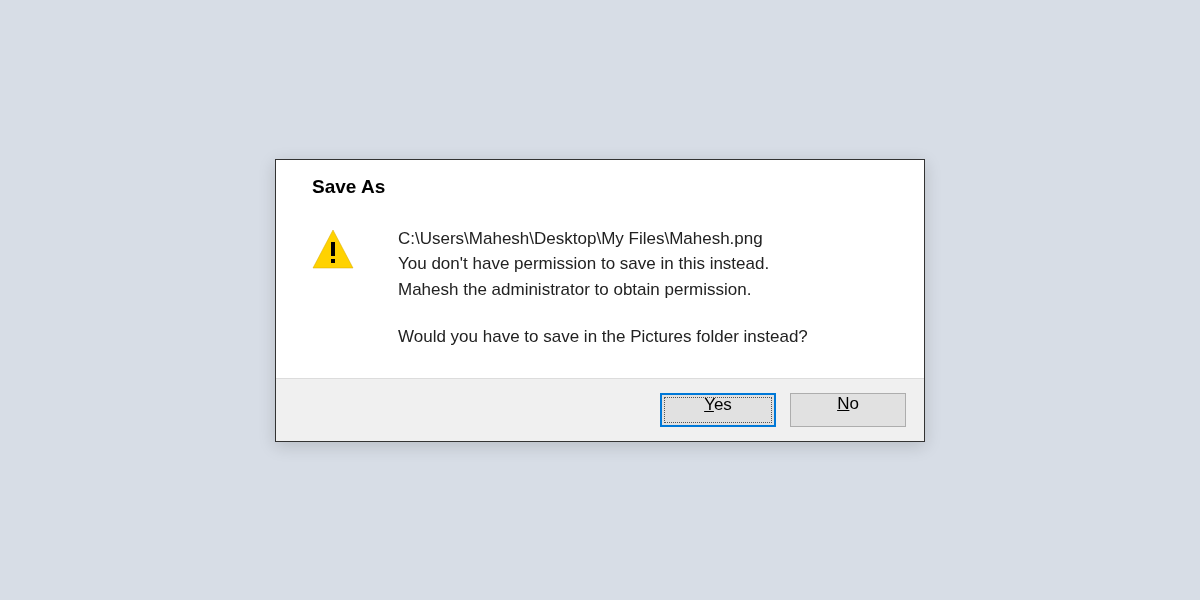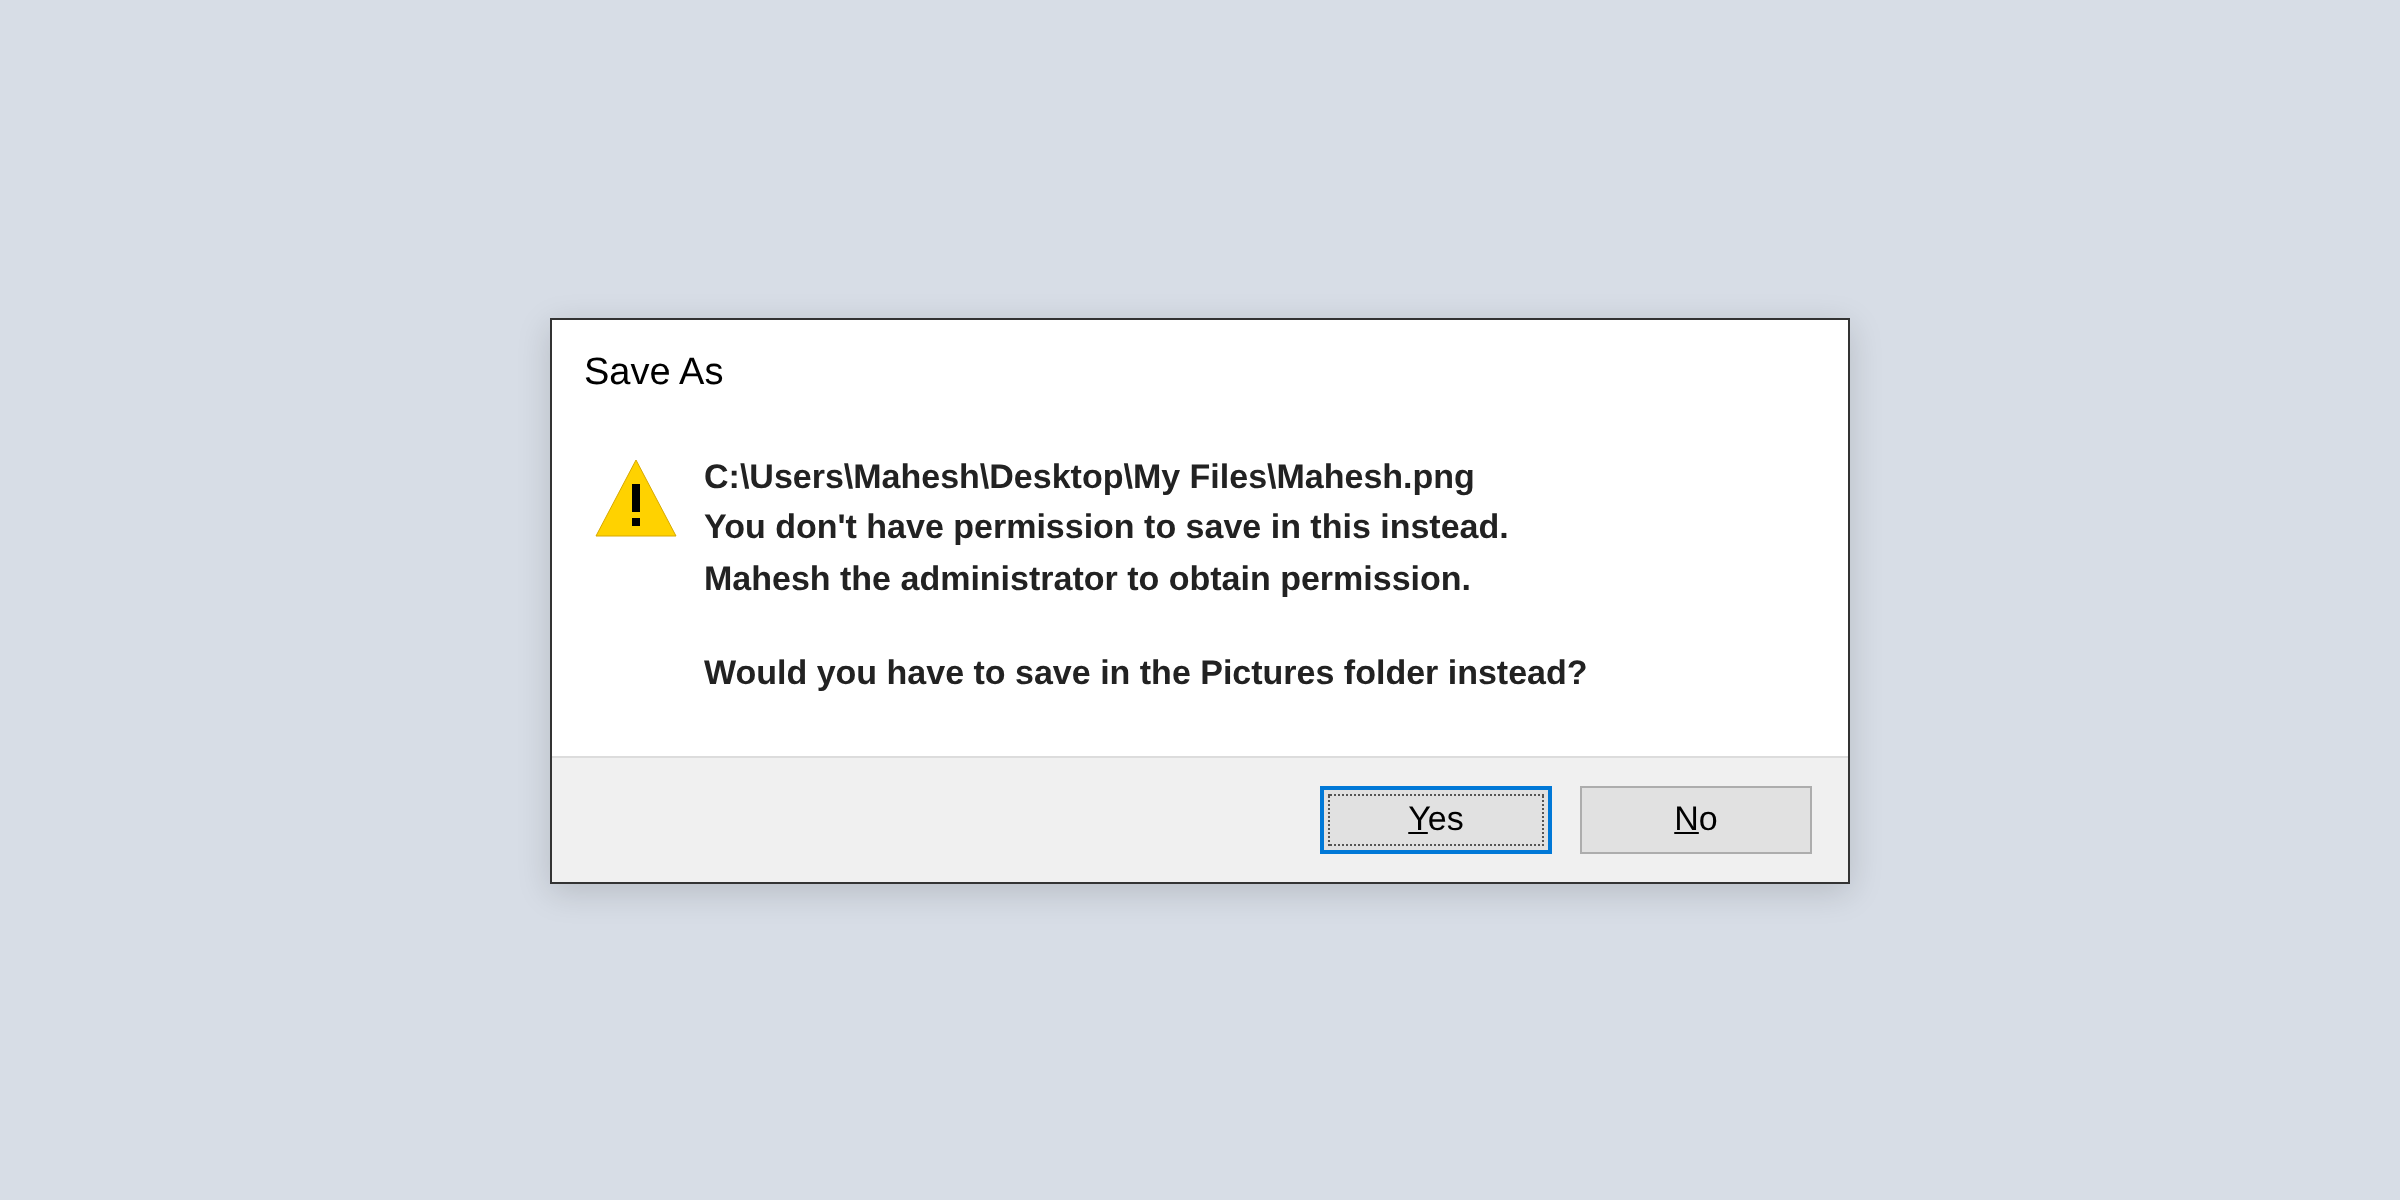--- a/index.html
+++ b/index.html
@@ -26,8 +26,8 @@
     .dialog-title {
       font-size: 19px;
       color: #000000;
-      padding: 16px 20px 0 16px;
-      font-weight: 400;
+      padding: 16px 20px 0 36px;
+      font-weight: 700;
     }
     .dialog-body {
       display: flex;

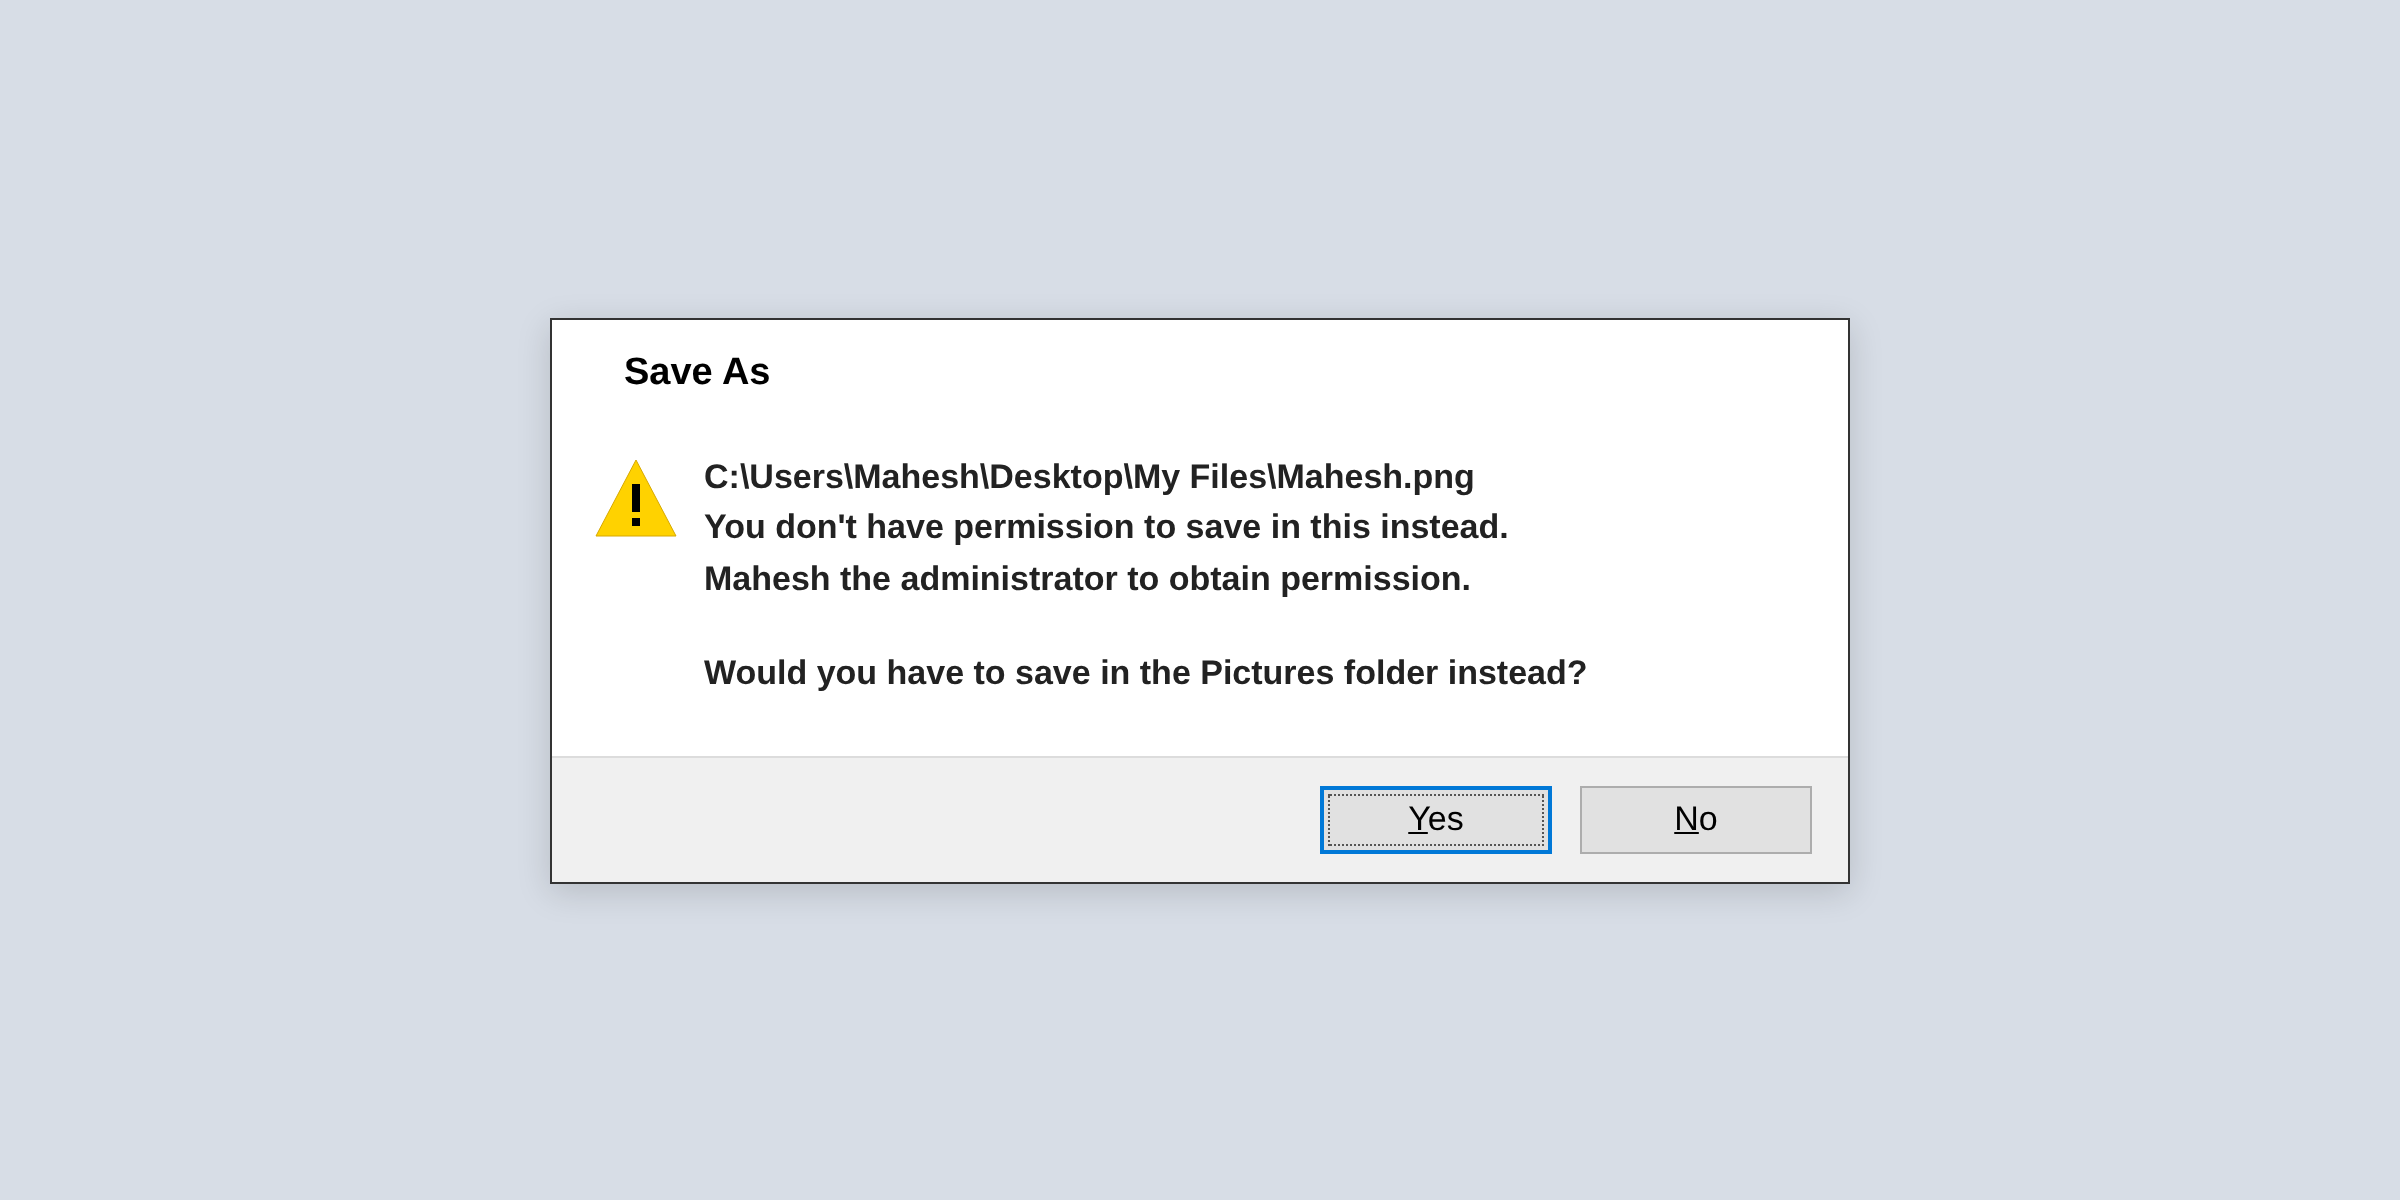--- a/index.html
+++ b/index.html
@@ -32,9 +32,8 @@
     .dialog-body {
       display: flex;
       align-items: flex-start;
-      padding: 28px 20px 28px 12px;
-      gap: 12px;
-      font-weight: bold;
+      padding: 28px 20px 28px 27px;
+      gap: 43px;
     }
     .warning-icon {
       width: 44px;

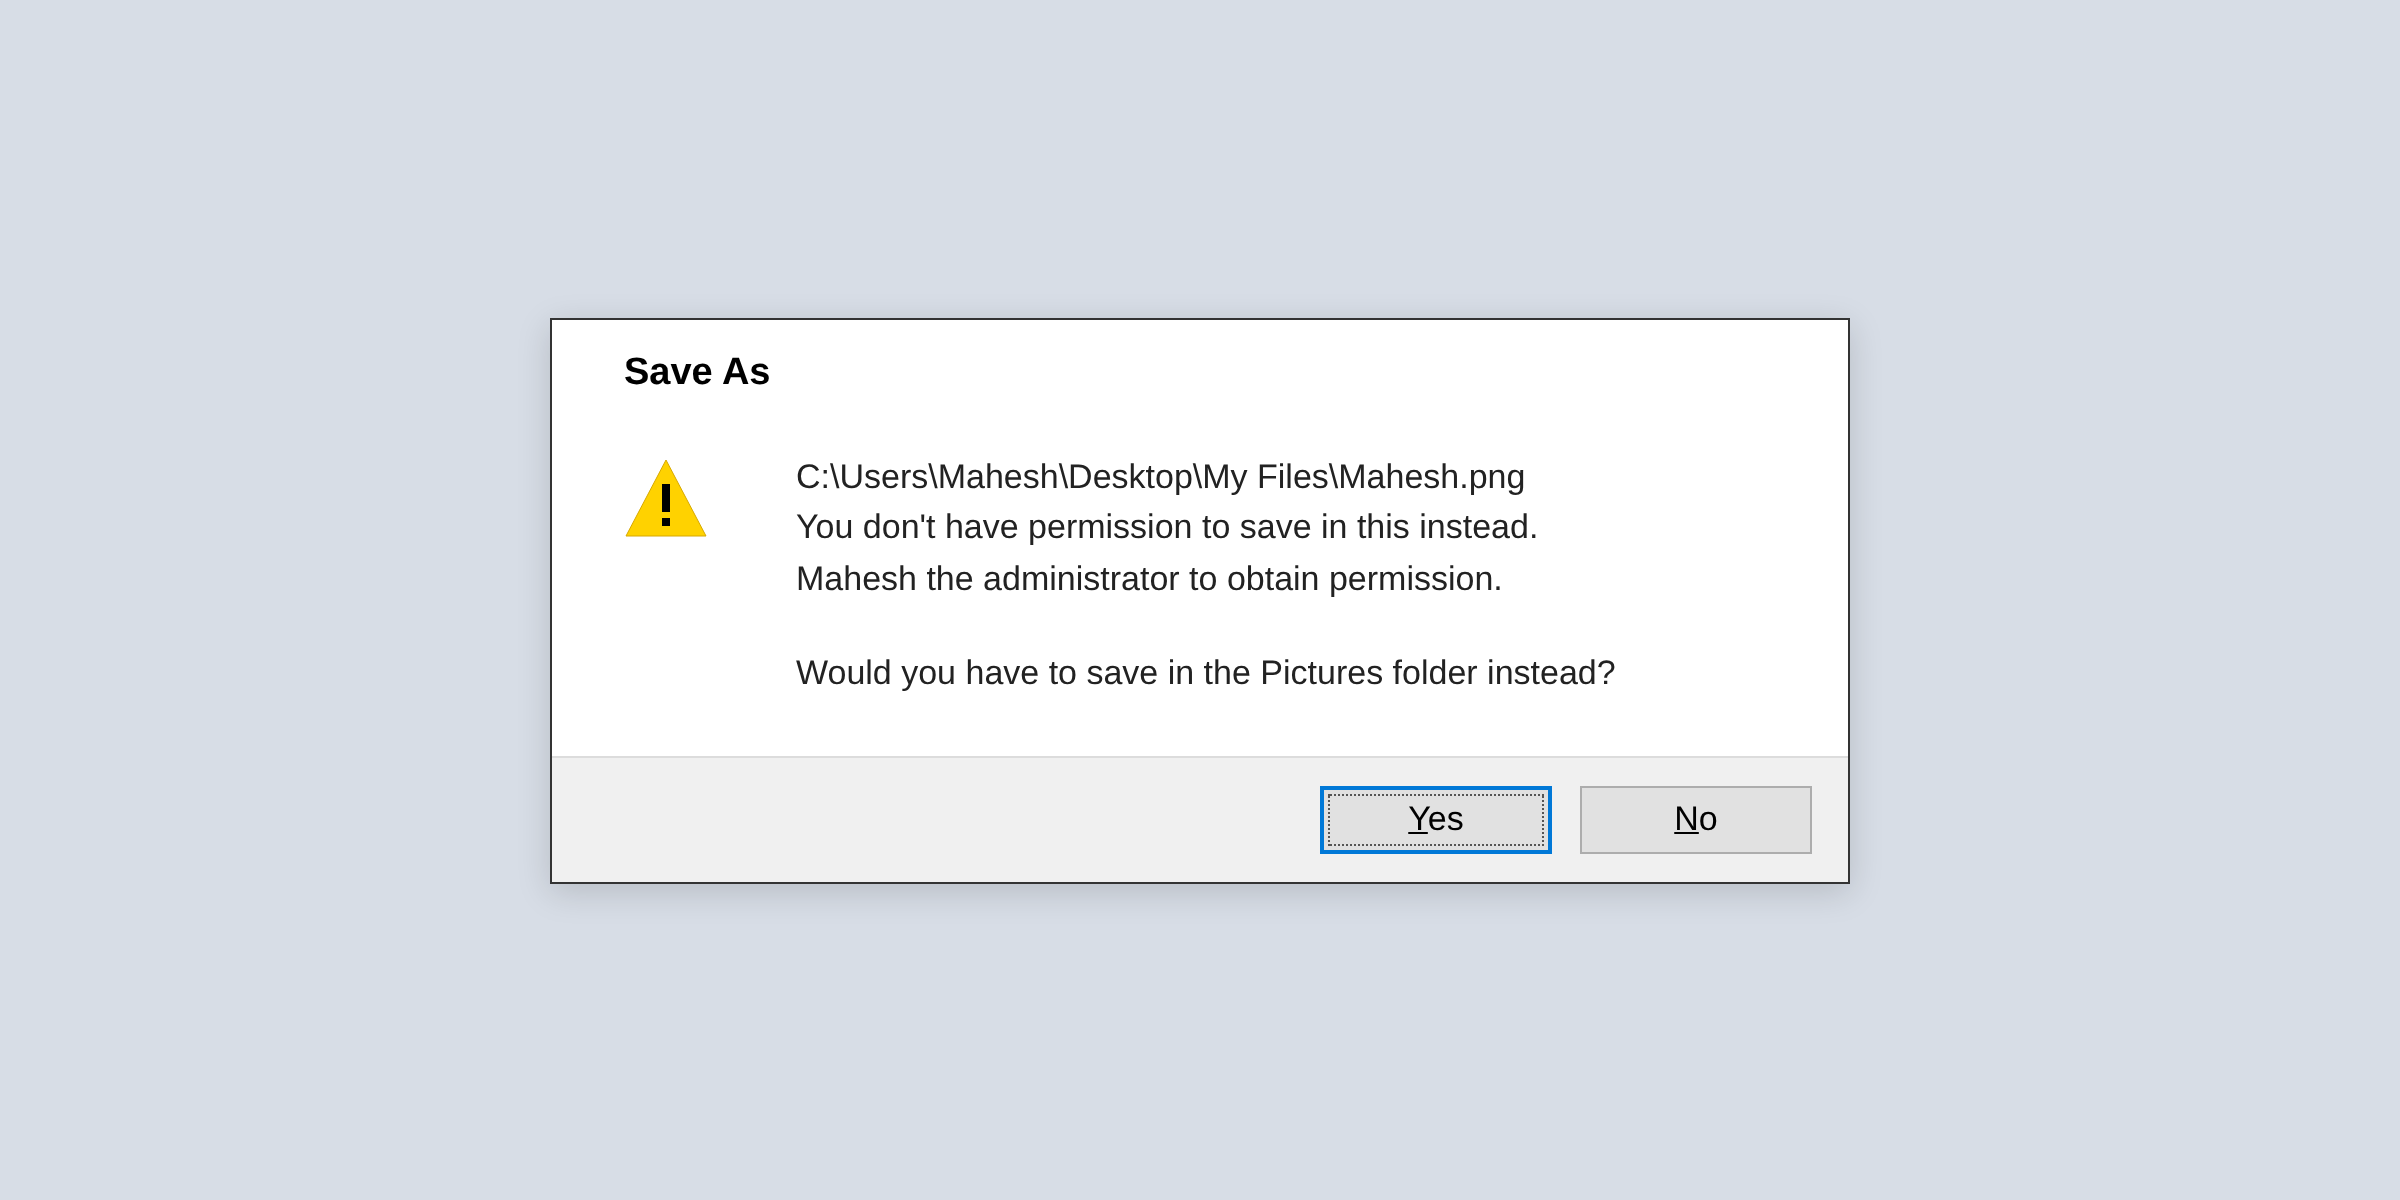--- a/index.html
+++ b/index.html
@@ -71,7 +71,7 @@
       color: #000000;
       cursor: pointer;
       display: flex;
-      align-items: center;
+      align-items: flex-start;
       justify-content: center;
     }
     .dlg-button.default {

